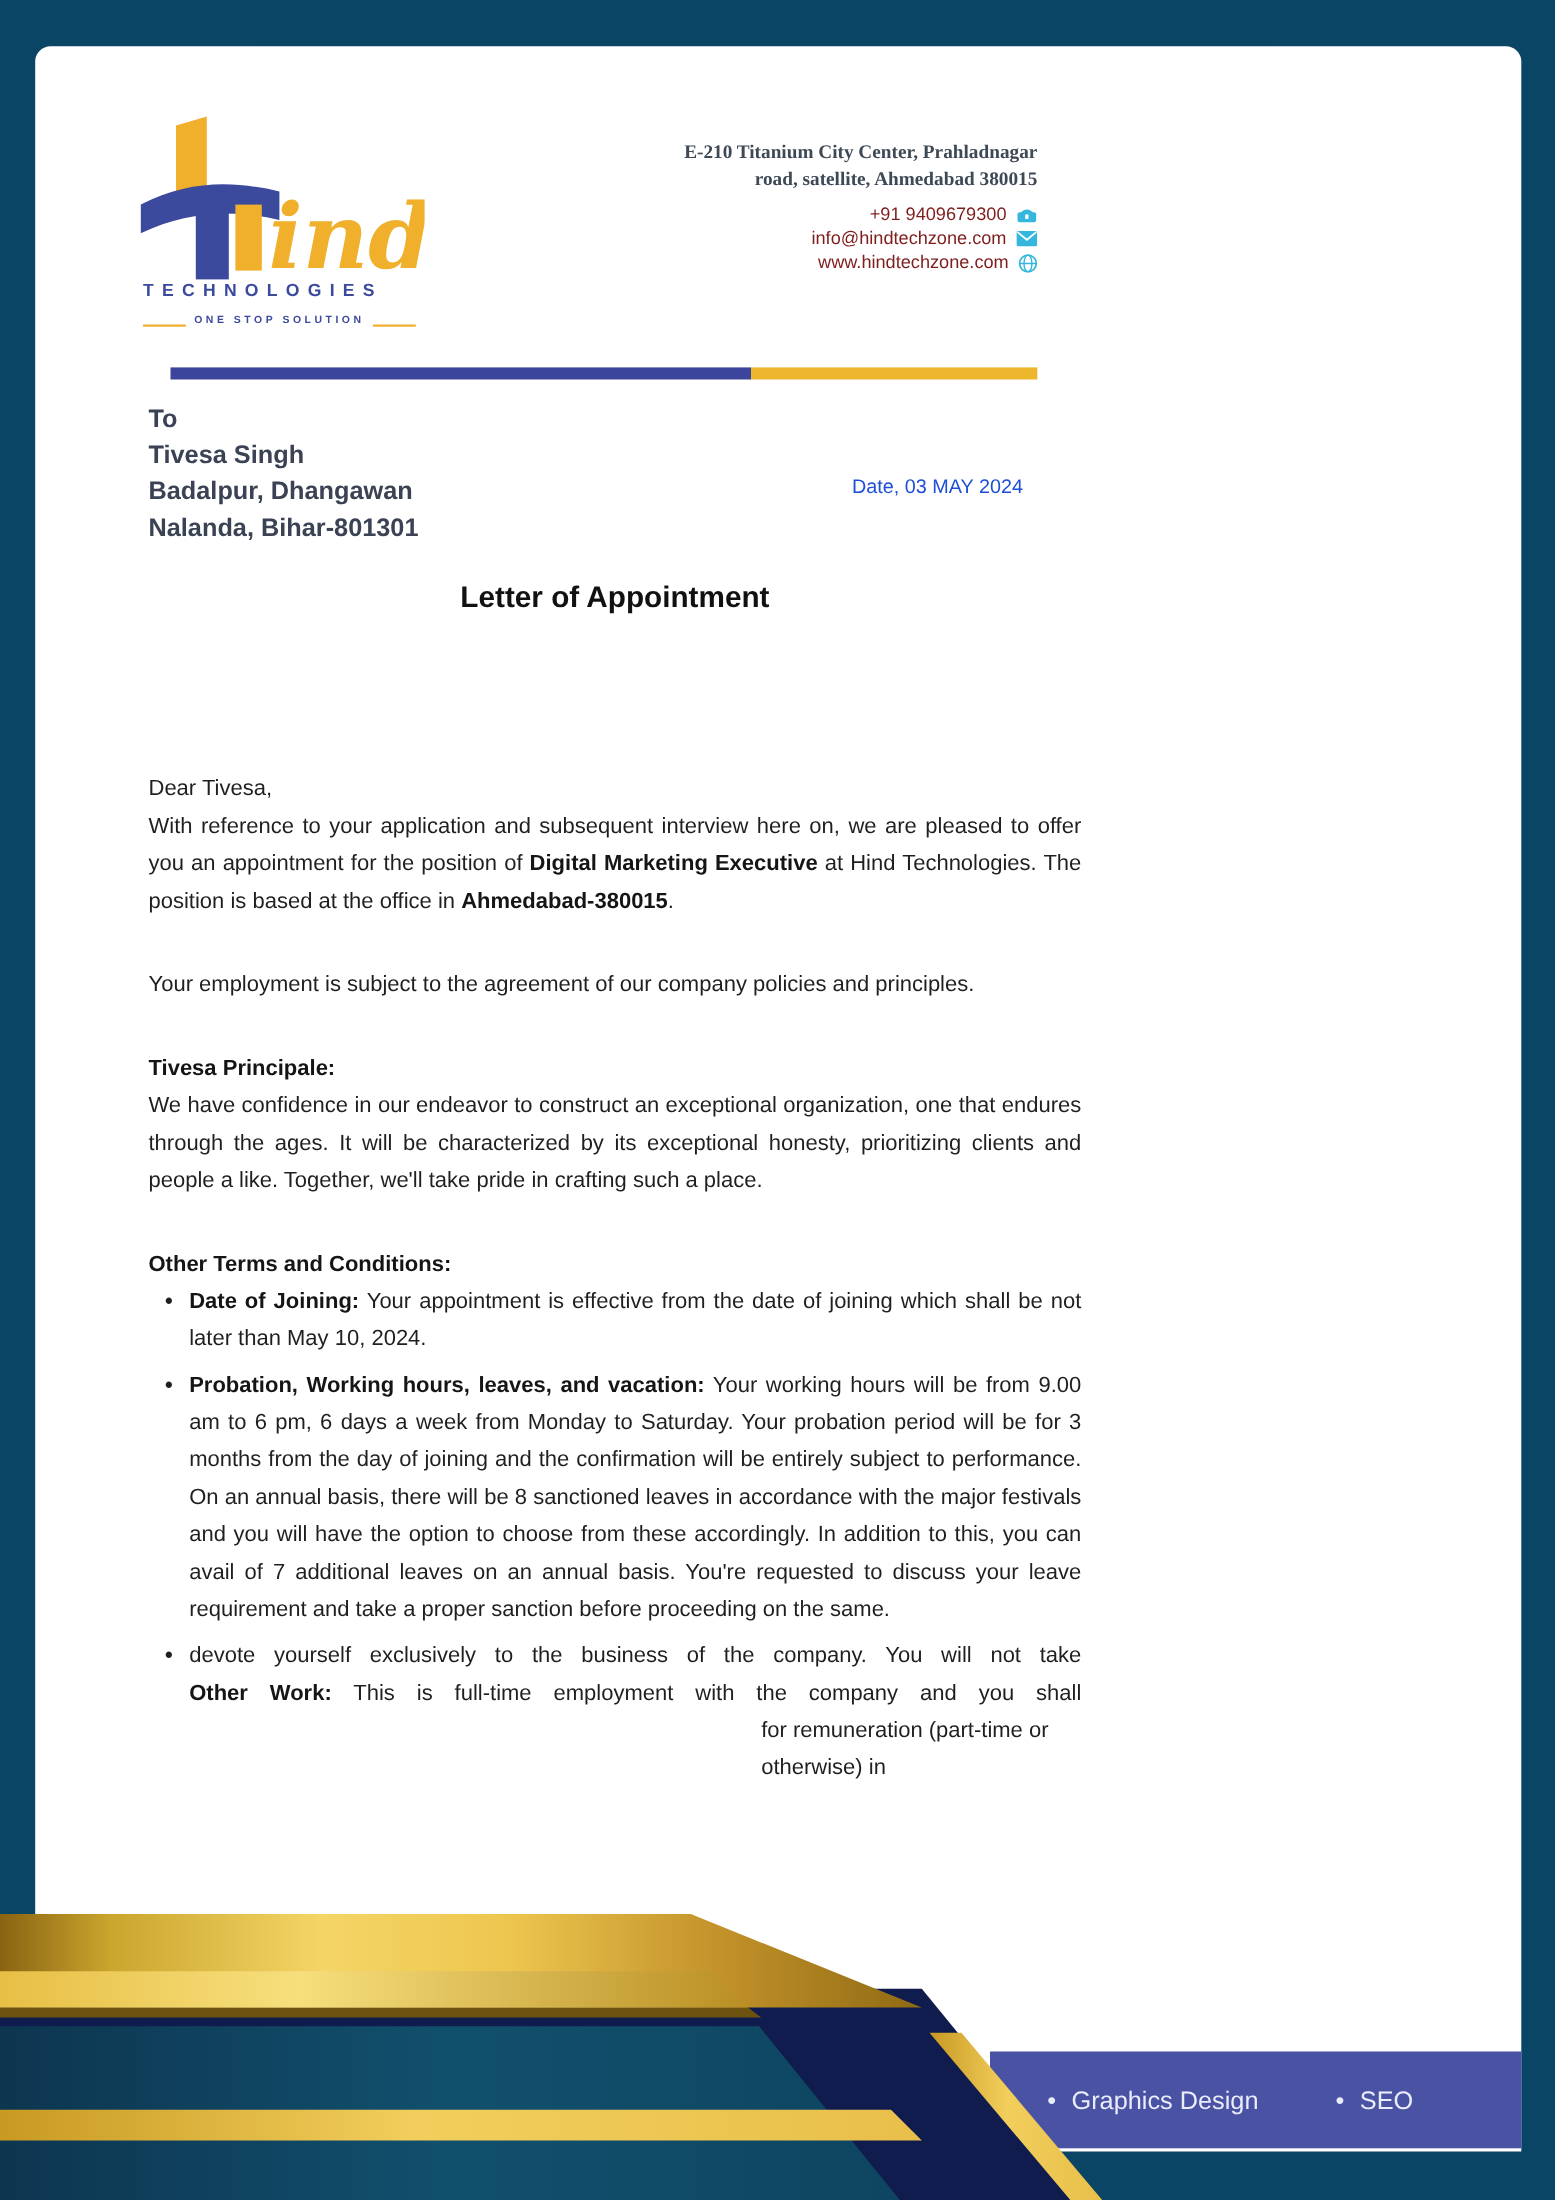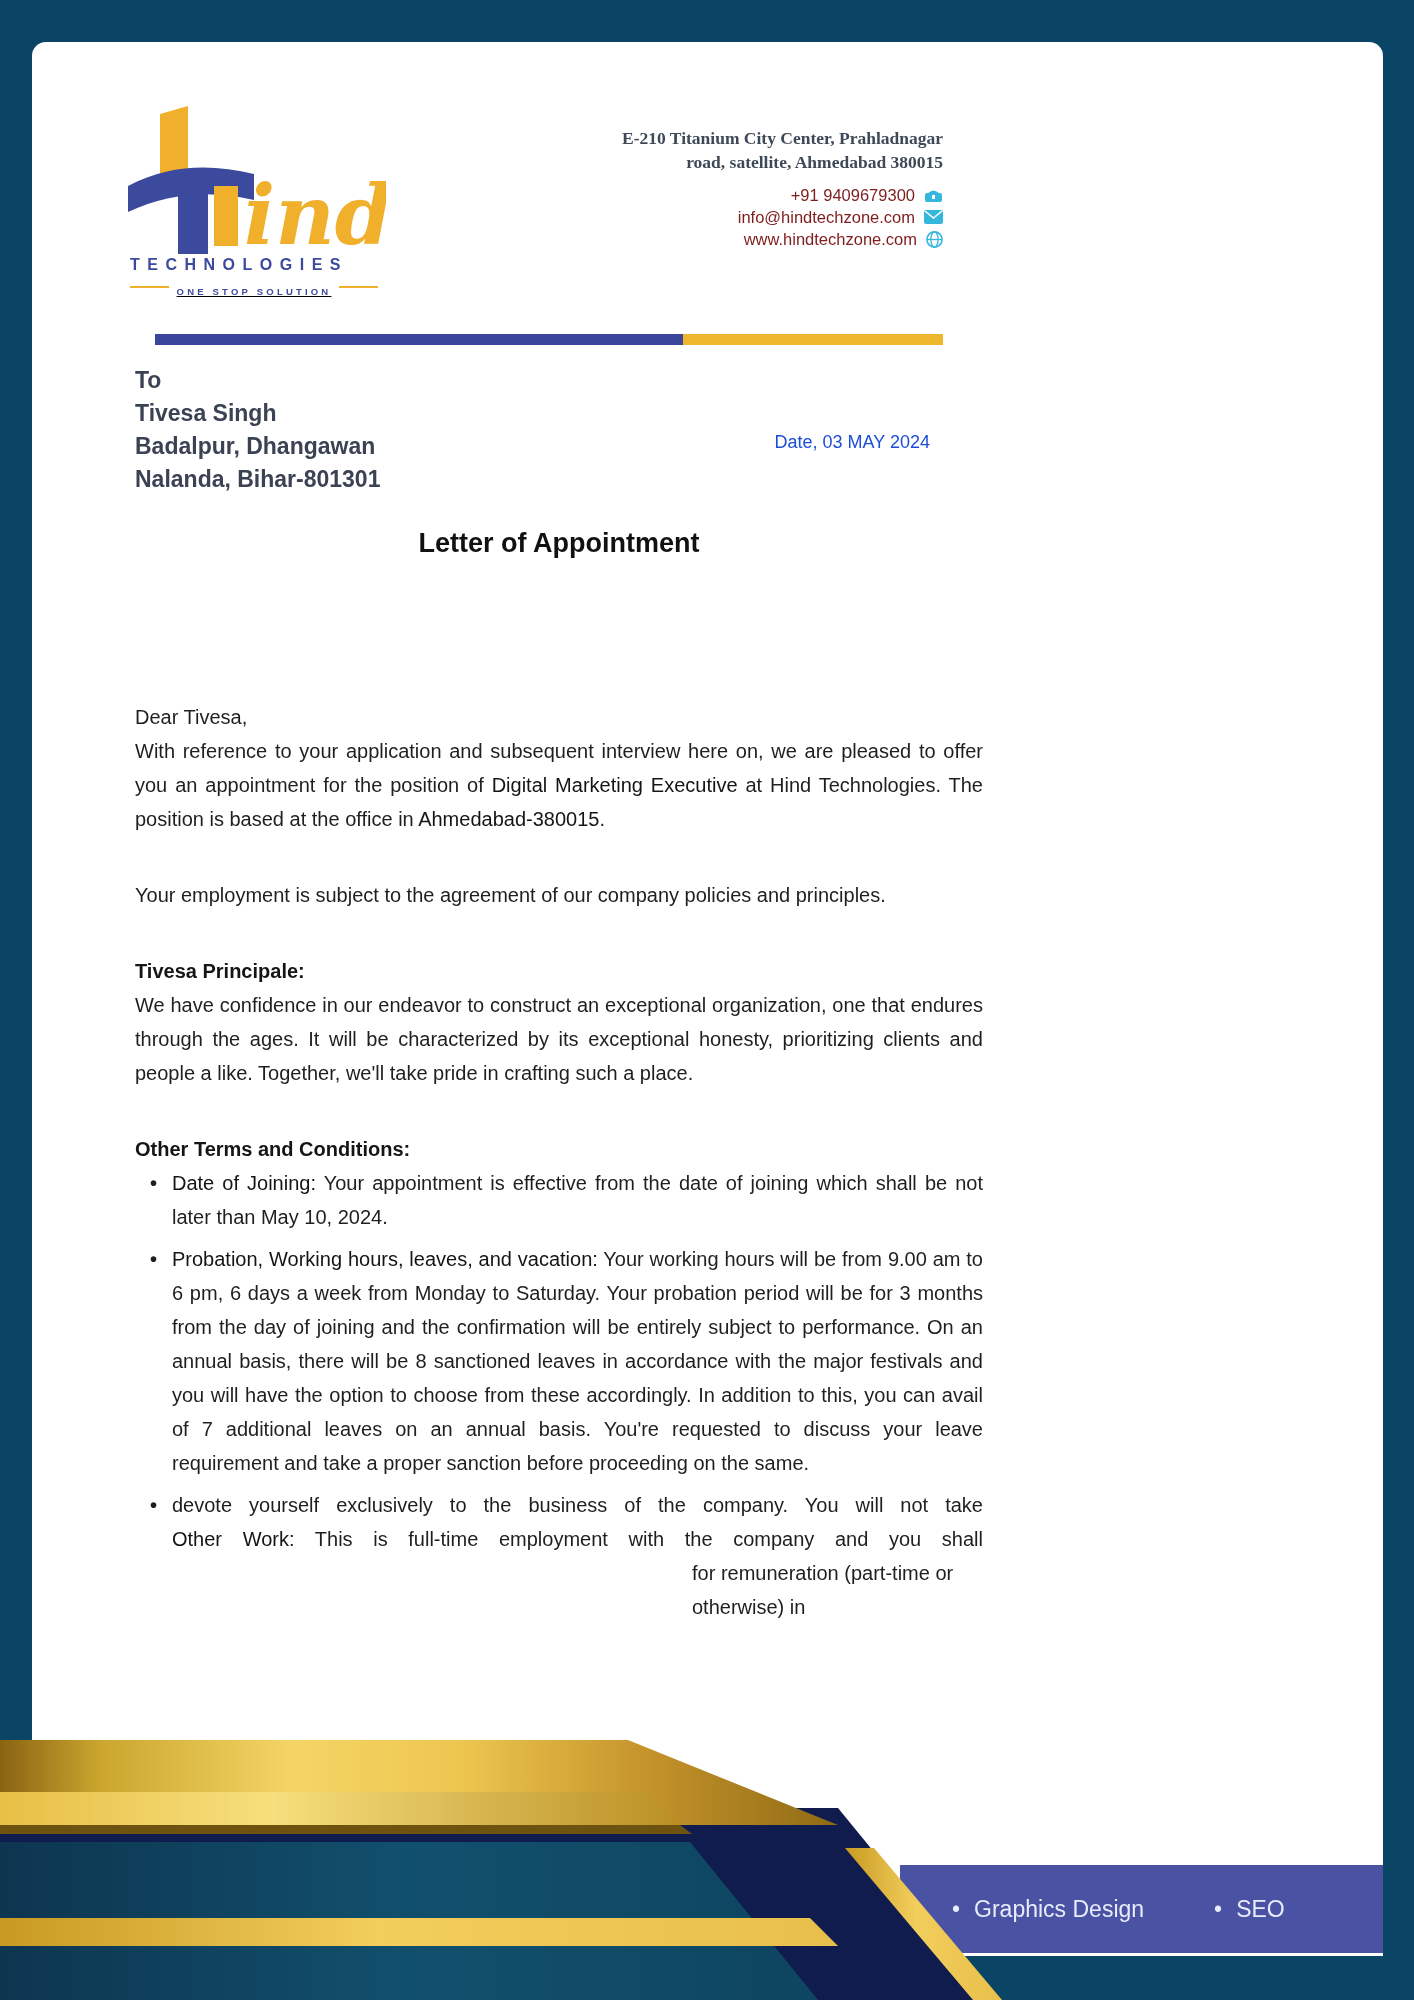--- a/index.html
+++ b/index.html
@@ -23,7 +23,7 @@
   }
   .logo-solution {
     position:absolute; left:98px; top:244px; width:248px;
-    display:flex; align-items:flex-start; gap:8px;text-decoration:underline;
+    display:flex; align-items:flex-end; gap:8px;
   }
   .logo-solution .dash { height:2px; flex:1; background:#f0b02c; }
   .logo-solution .sol-text {

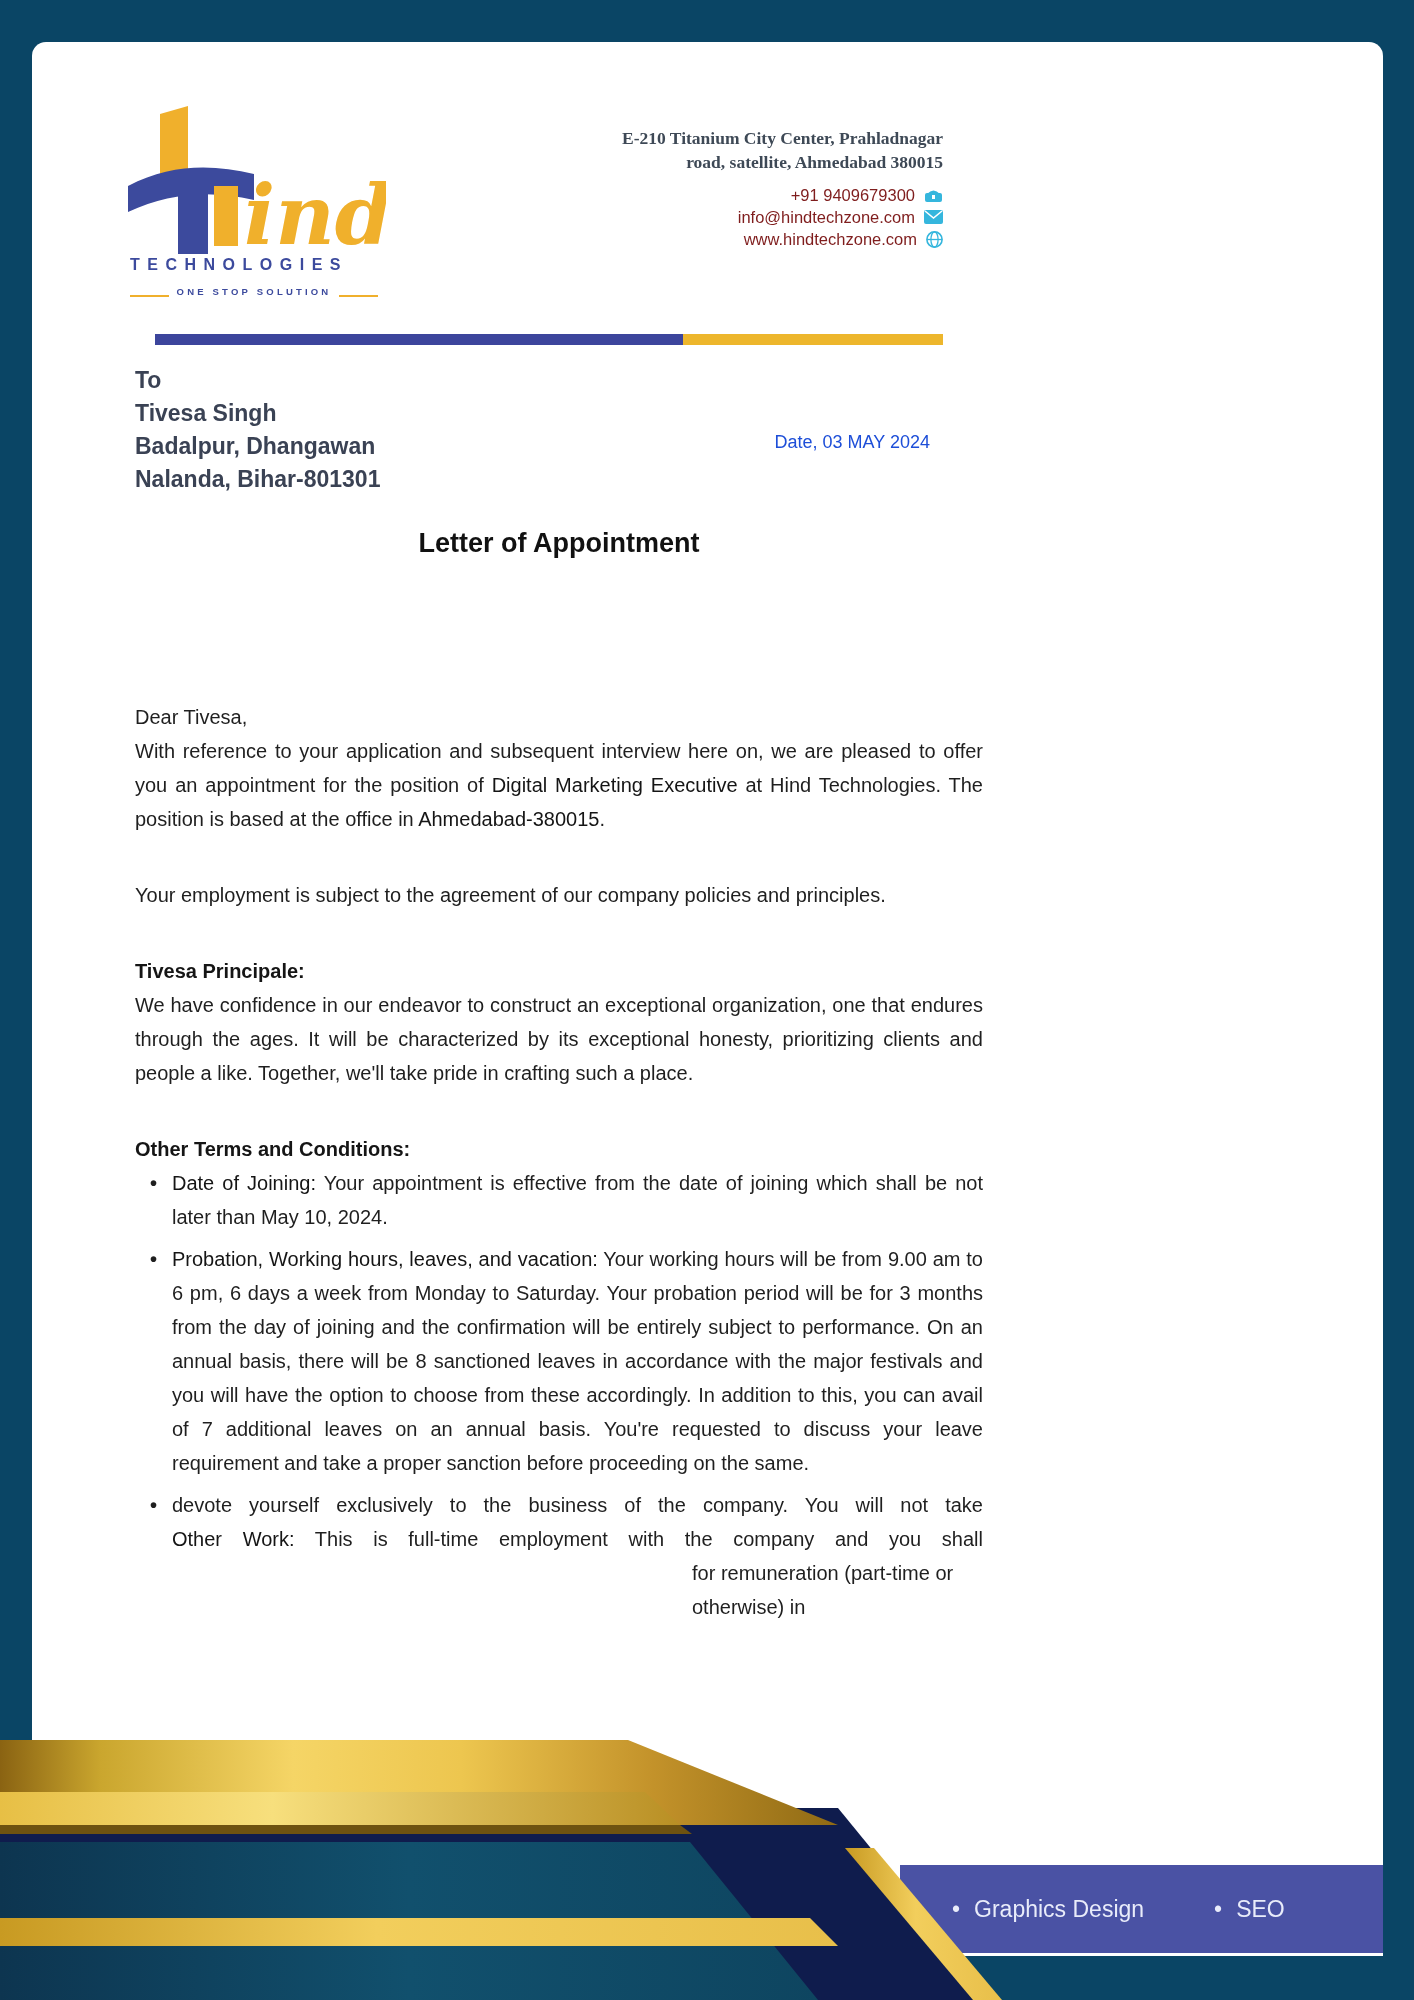--- a/index.html
+++ b/index.html
@@ -66,7 +66,7 @@
     font-size:20px; line-height:34px; color:#1f1f1f; text-align:justify;
   }
   .para { margin-bottom:42px; }
-  .bold { font-weight:normal; color:#151515; }
+  .bold { font-weight:bold; color:#151515; }
   .sec-heading { font-weight:bold; color:#151515; }
   .bullets { margin-top:0; }
   .bullet-item { position:relative; margin-left:37px; width:811px; margin-bottom:8px; text-align:justify; }

